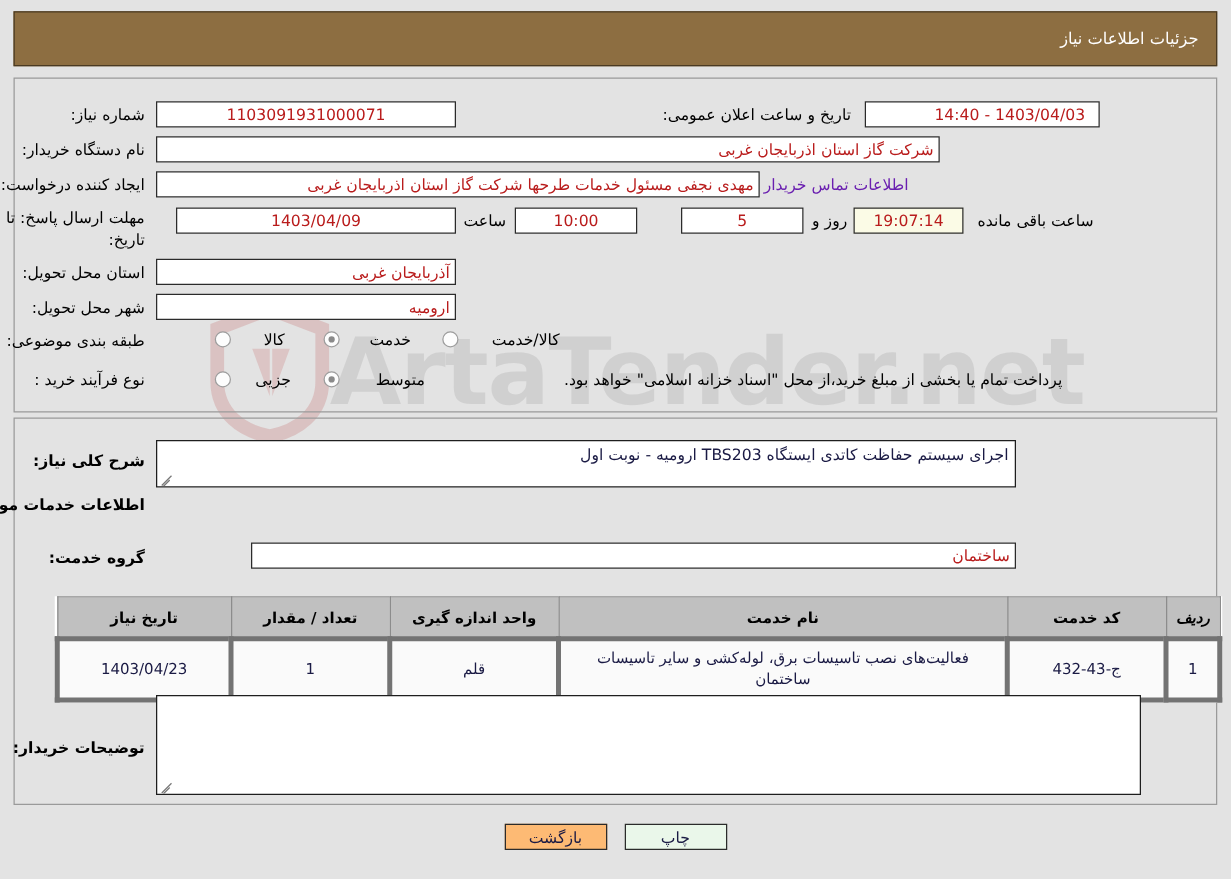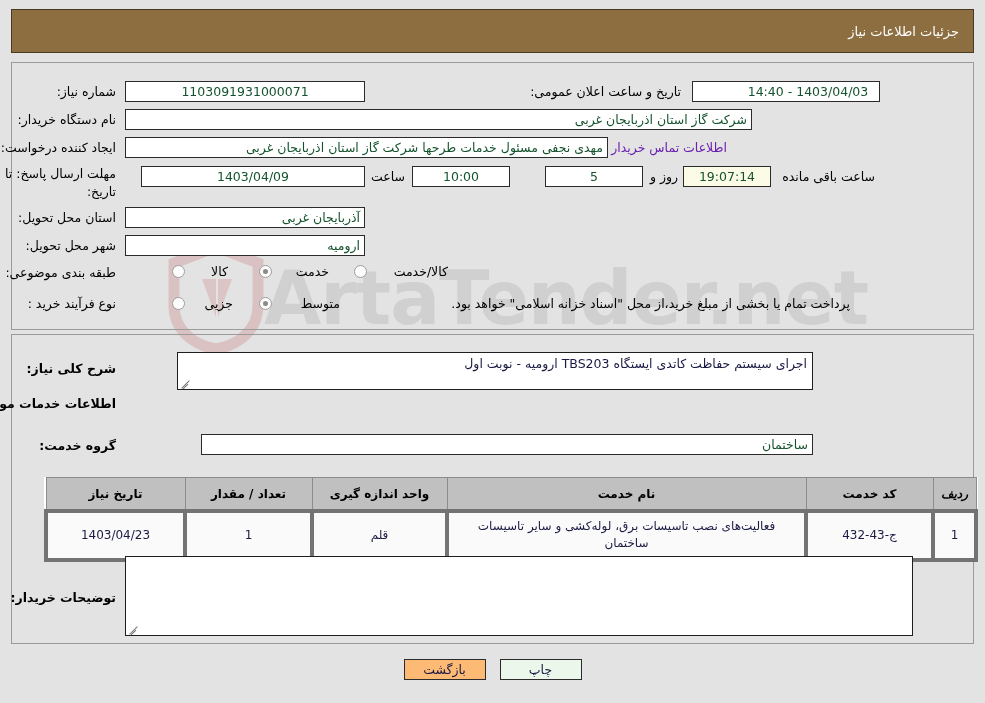--- a/index.html
+++ b/index.html
@@ -95,7 +95,7 @@
     border: 1px solid #2b2b2b;
     font-family: "DejaVu Sans", "Liberation Sans", sans-serif;
     font-size: 12.5px;
-    color: #14532d;
+    color: #b91c1c;
     height: 21px;
     line-height: 19px;
     padding: 0 4px;

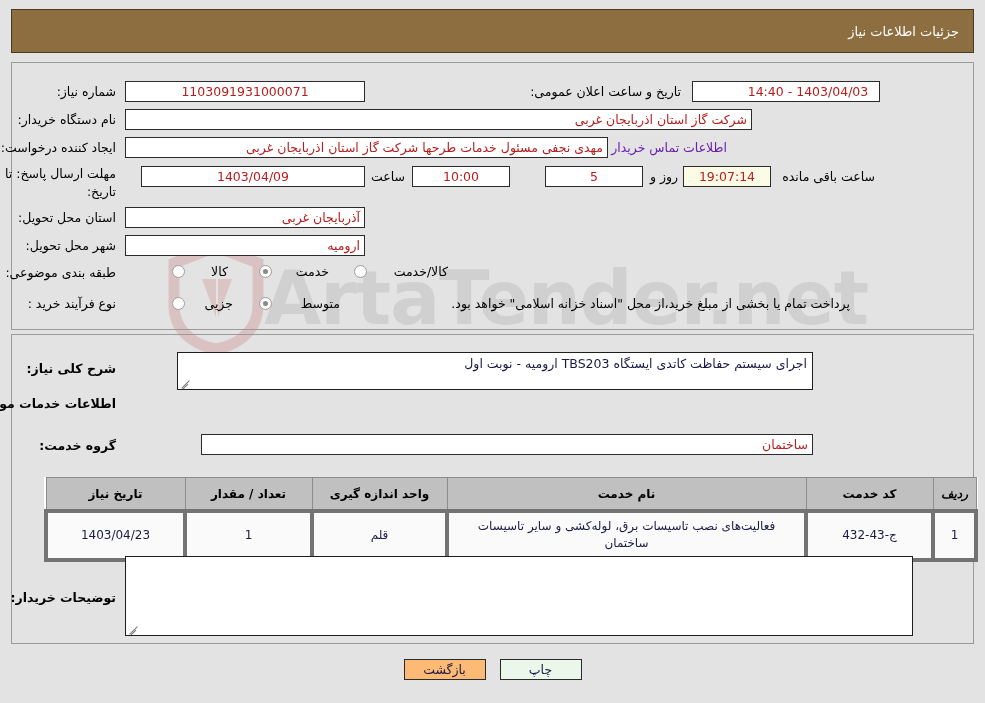--- a/index.html
+++ b/index.html
@@ -322,7 +322,7 @@
 <div class="panel" id="panel-bottom"></div>
 
 <div class="lbl bold-lbl" style="right:869px; top:361px;">شرح کلی نیاز:</div>
-<div class="ta" style="right:172px; top:352px; width:636px; height:38px;margin-left:16px;">
+<div class="ta" style="right:172px; top:352px; width:688px; height:38px;margin-left:16px;">
   <span>اجرای سیستم حفاظت کاتدی ایستگاه TBS203 ارومیه - نوبت اول</span>
   <span class="grip"></span>
 </div>

